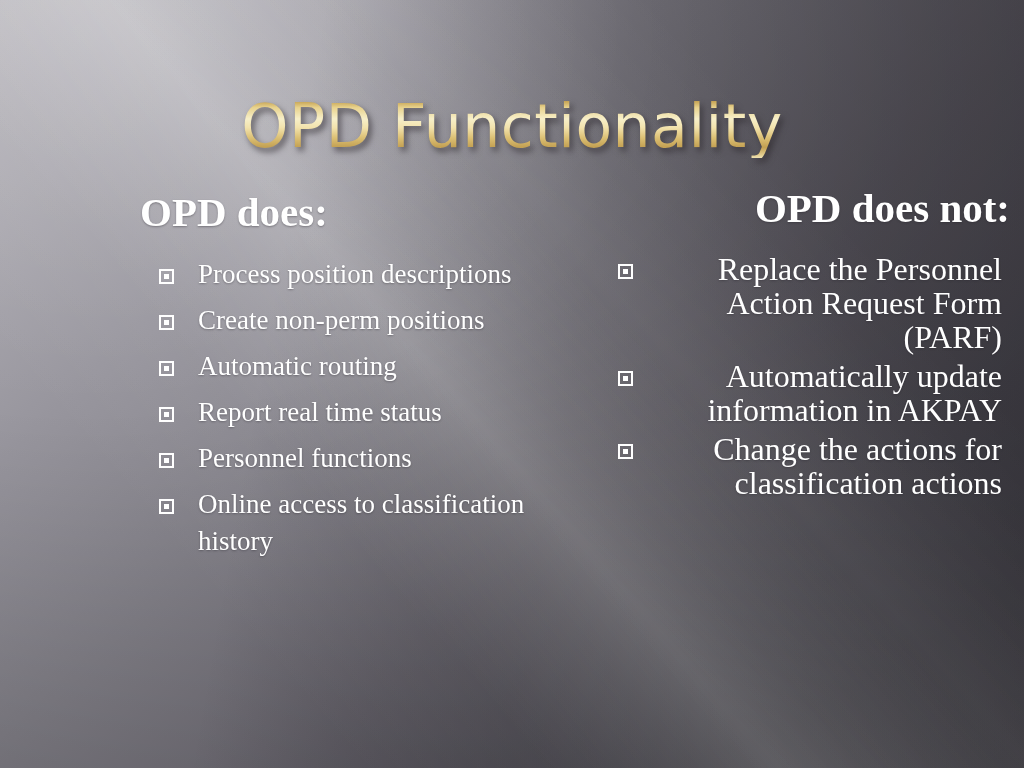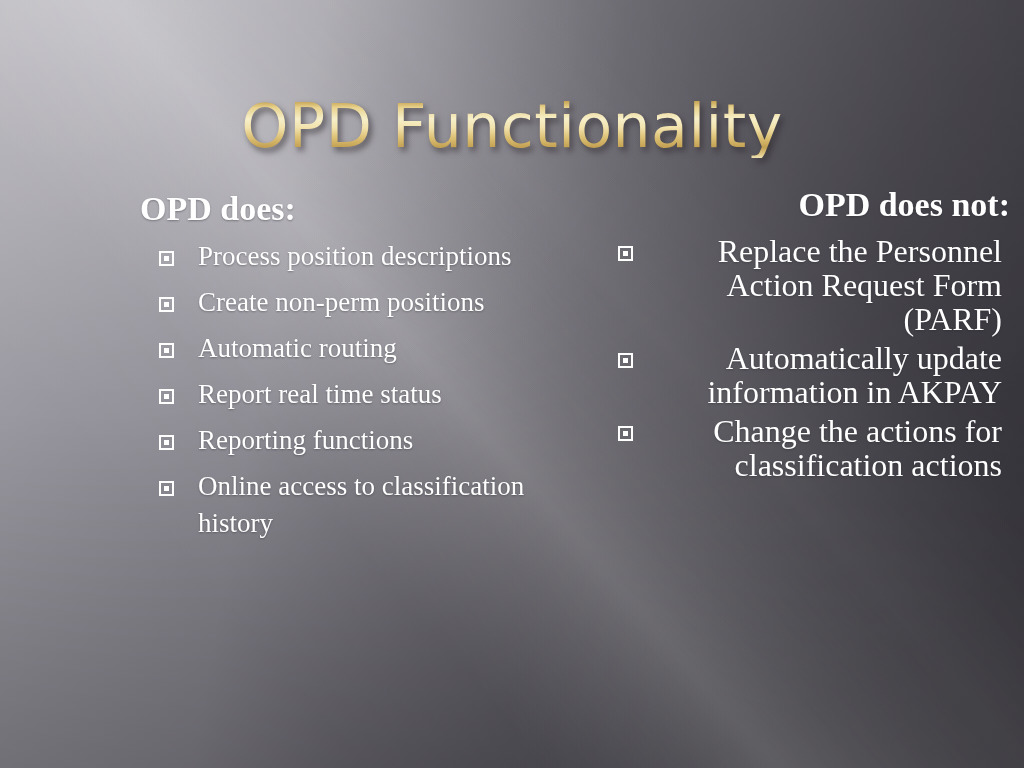--- a/index.html
+++ b/index.html
@@ -159,10 +159,10 @@
 
   .col-heading {
     font-family: "Liberation Serif", "DejaVu Serif", serif;
-    font-size: 34px;
+    font-size: 41px;
     line-height: 1.12;
     color: #ffffff;
-    margin: 0 0 10px 0;
+    margin: 0 0 20px 0;
     text-shadow: 0 1px 2px rgba(40,38,44,0.40);
   }
 

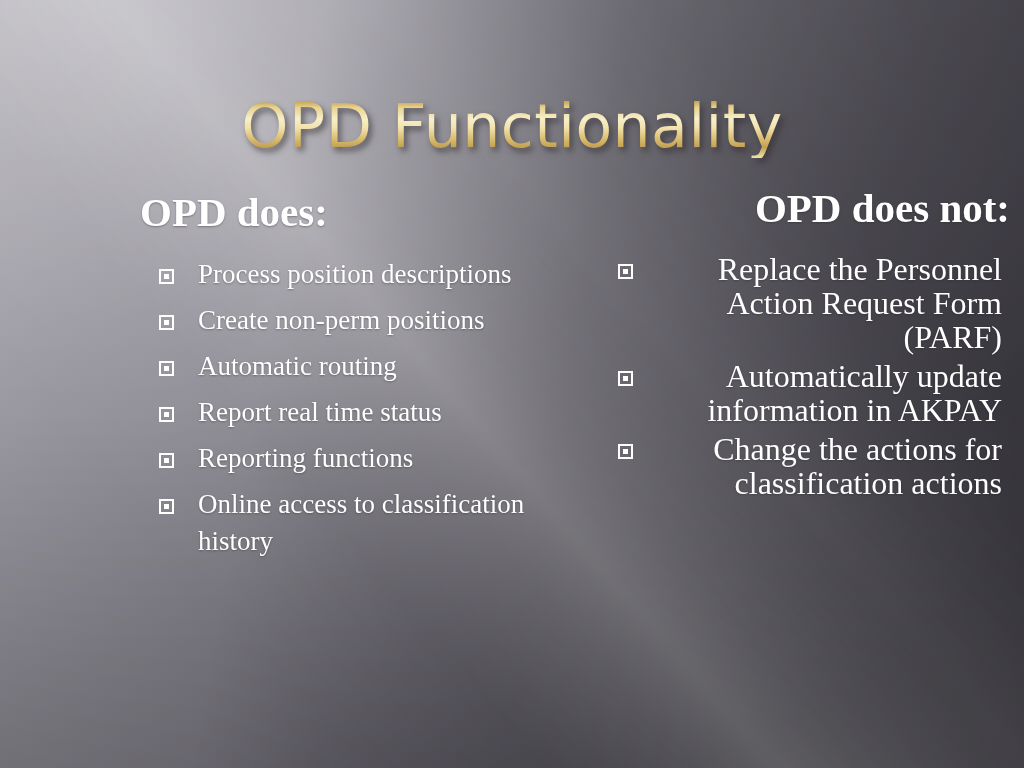--- a/index.html
+++ b/index.html
@@ -260,7 +260,7 @@
         </li>
         <li class="bullet-item">
           <span class="bullet-mark"></span>
-          <span class="bullet-text">Reporting functions</span>
+          <span class="bullet-text">Personnel functions</span>
         </li>
         <li class="bullet-item">
           <span class="bullet-mark"></span>

